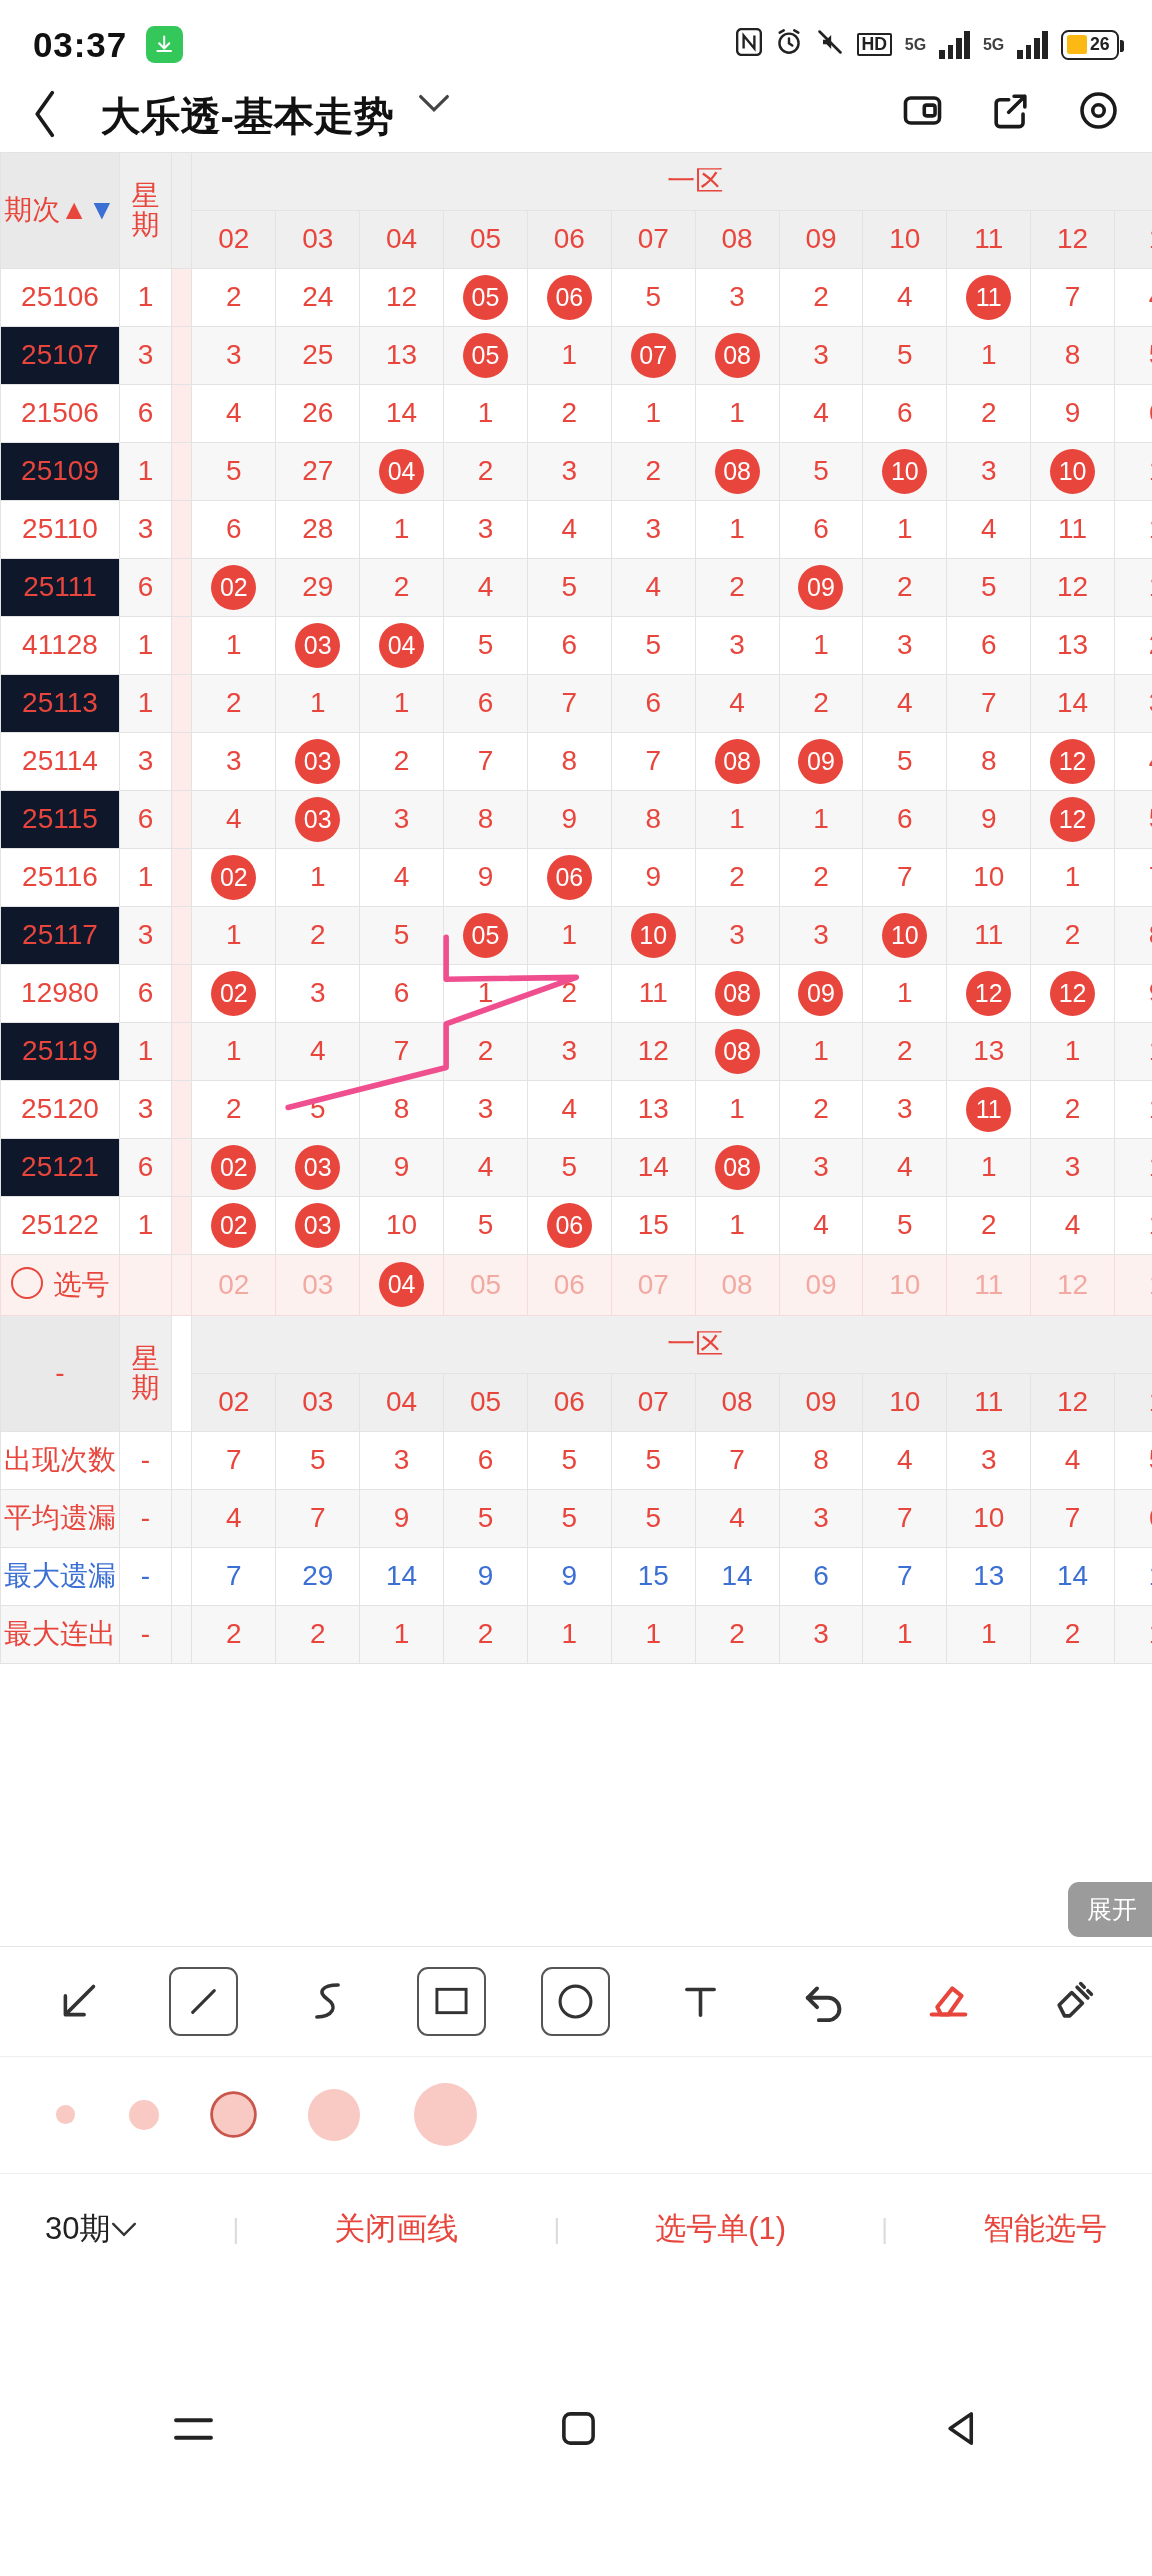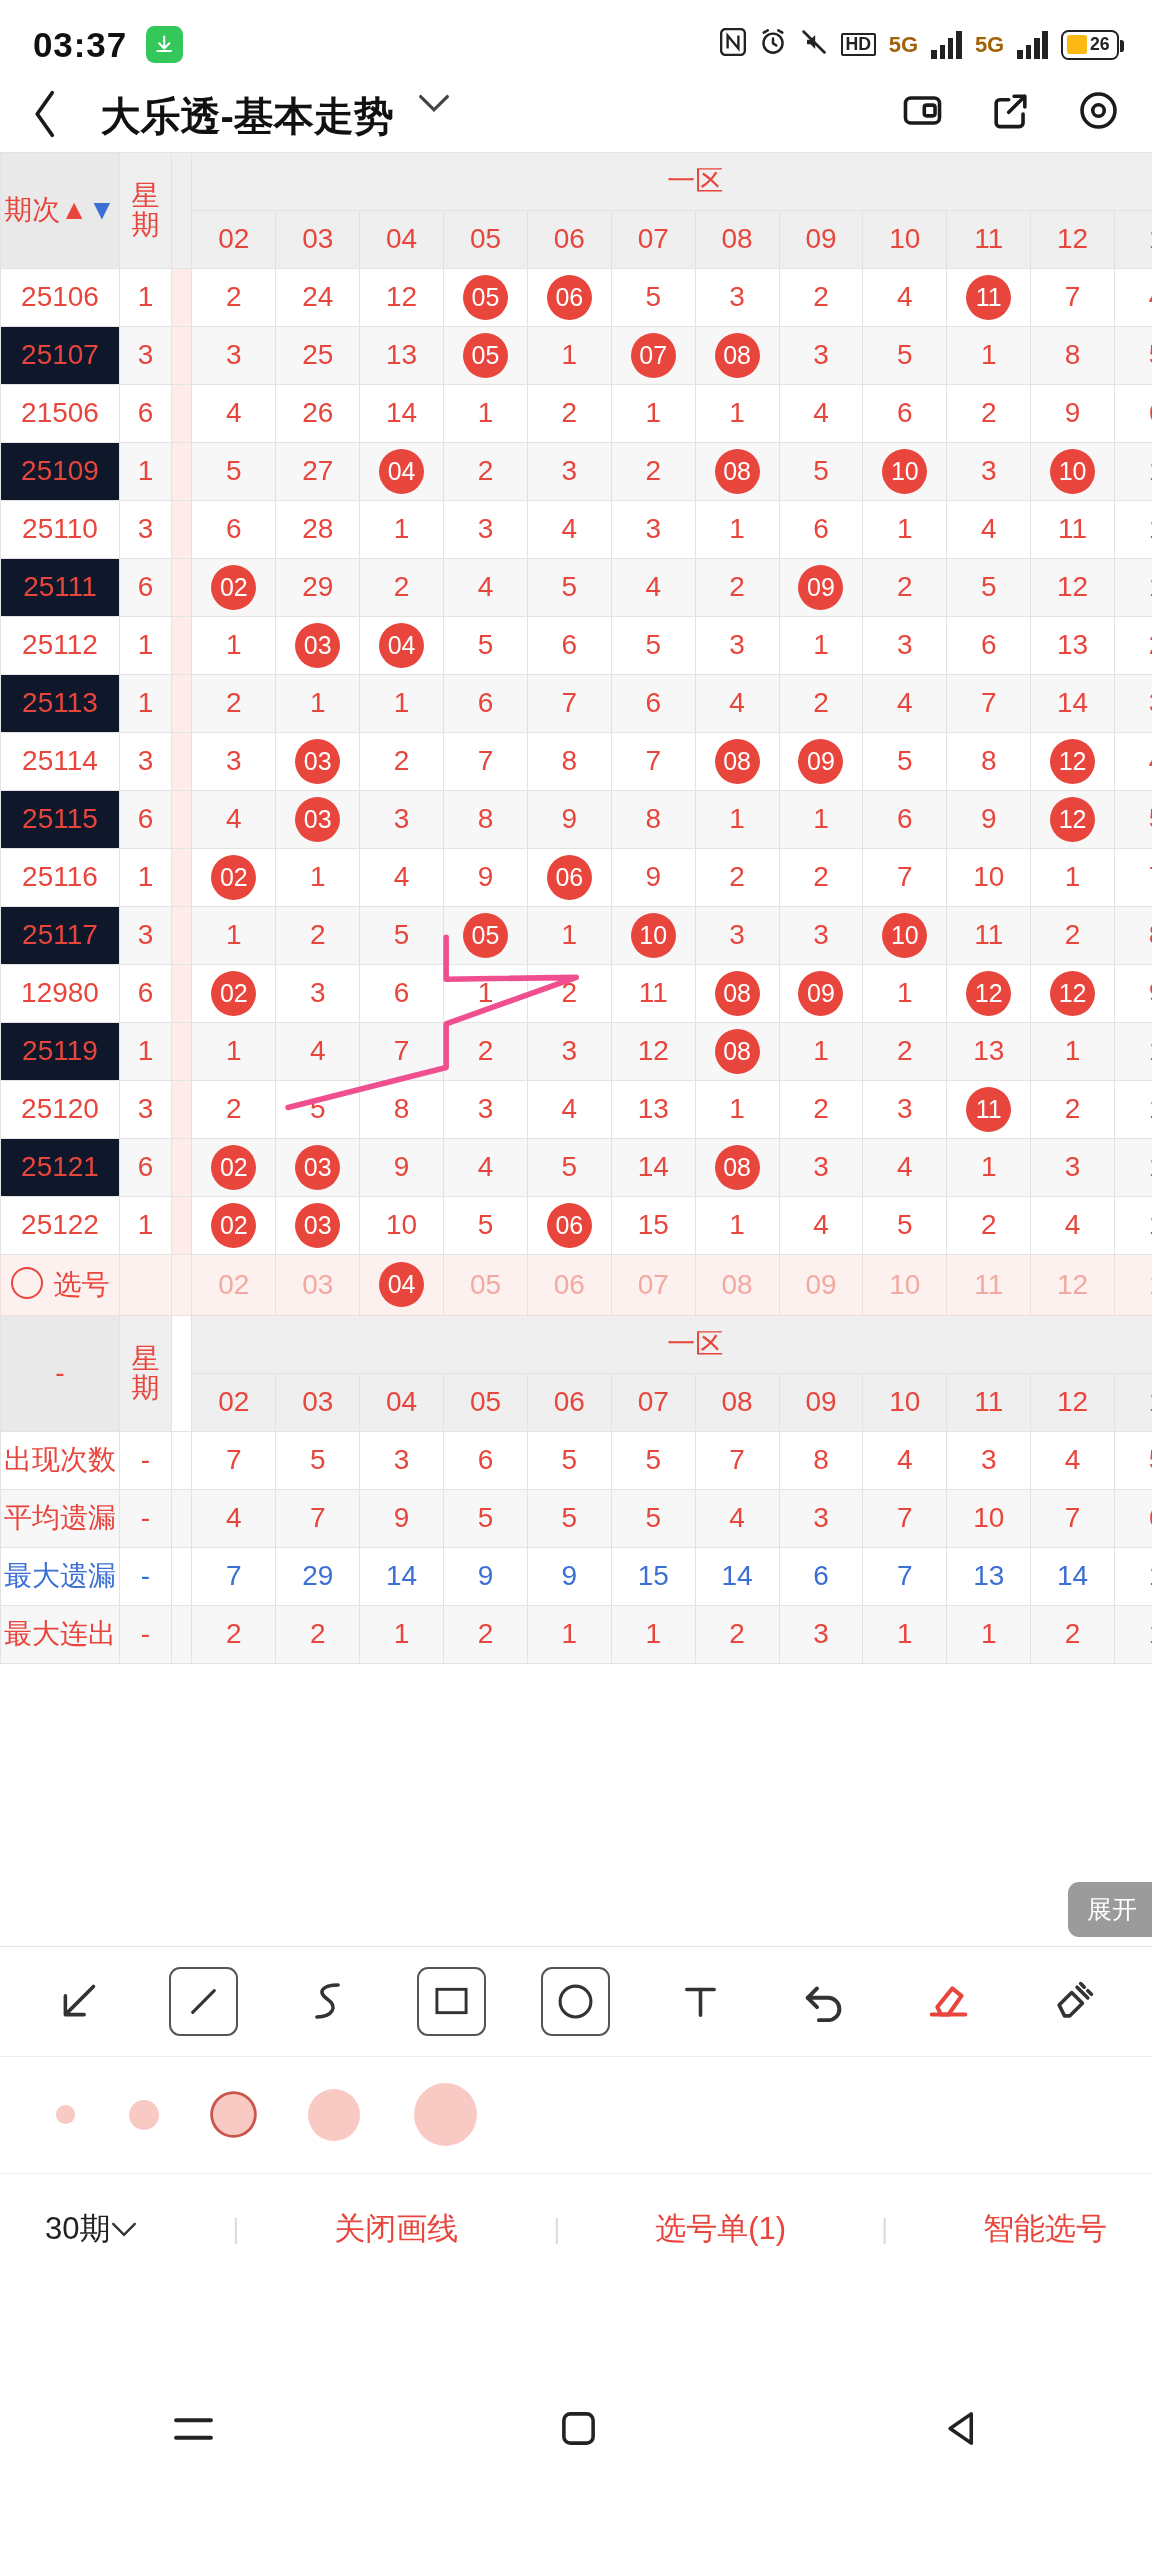--- a/index.html
+++ b/index.html
@@ -28,7 +28,7 @@
     border: 2.8px solid #222; border-radius: 2px; font-size: 17.7px; font-weight: bold;
     padding: 0.9px 2.8px; color: #222; line-height: 1;
   }
-  .sb-5g { font-size: 22px; font-weight: bold; color: #a16207; }
+  .sb-5g { font-size: 16px; font-weight: bold; color: #404040; }
   .bars { display: inline-flex; align-items: flex-end; gap: 2.8px; height: 28px; }
   .bars i { width: 5.6px; background: #222; display: block; }
   .bars i:nth-child(1){height:8.4px}.bars i:nth-child(2){height:14px}

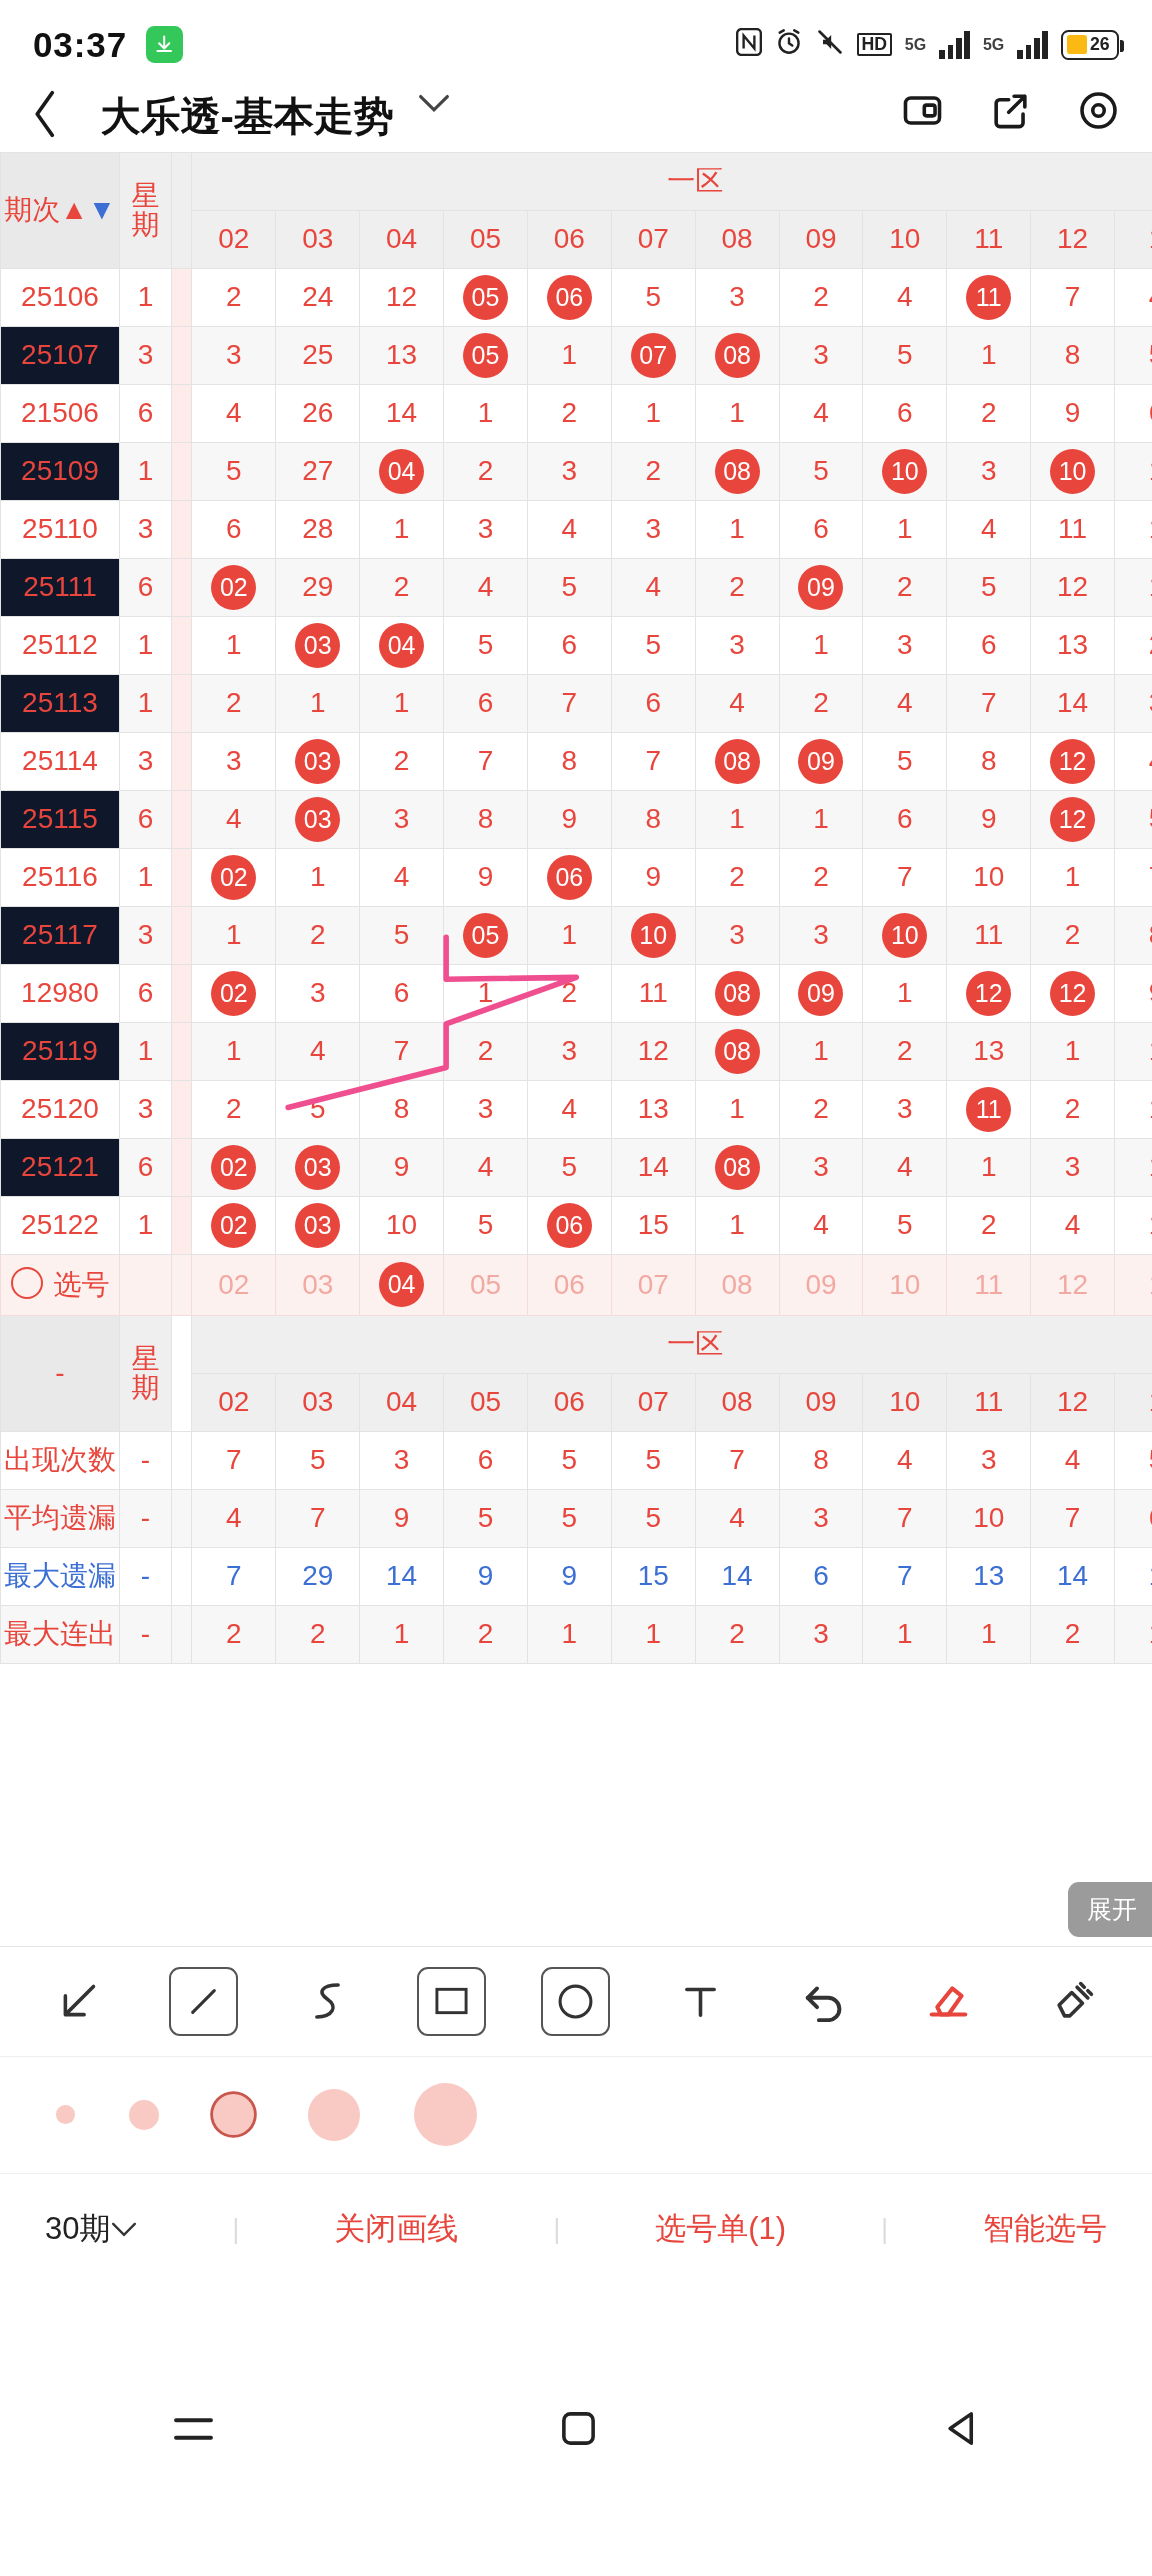--- a/index.html
+++ b/index.html
@@ -369,7 +369,7 @@
             <td class="num-col">1</td>
           </tr>
           <tr>
-            <td class="period c-period">25112</td>
+            <td class="period c-period">41128</td>
             <td class="week c-week">1</td>
             <td class="c-gap gapcell"></td>
             <td class="num-col">1</td>

